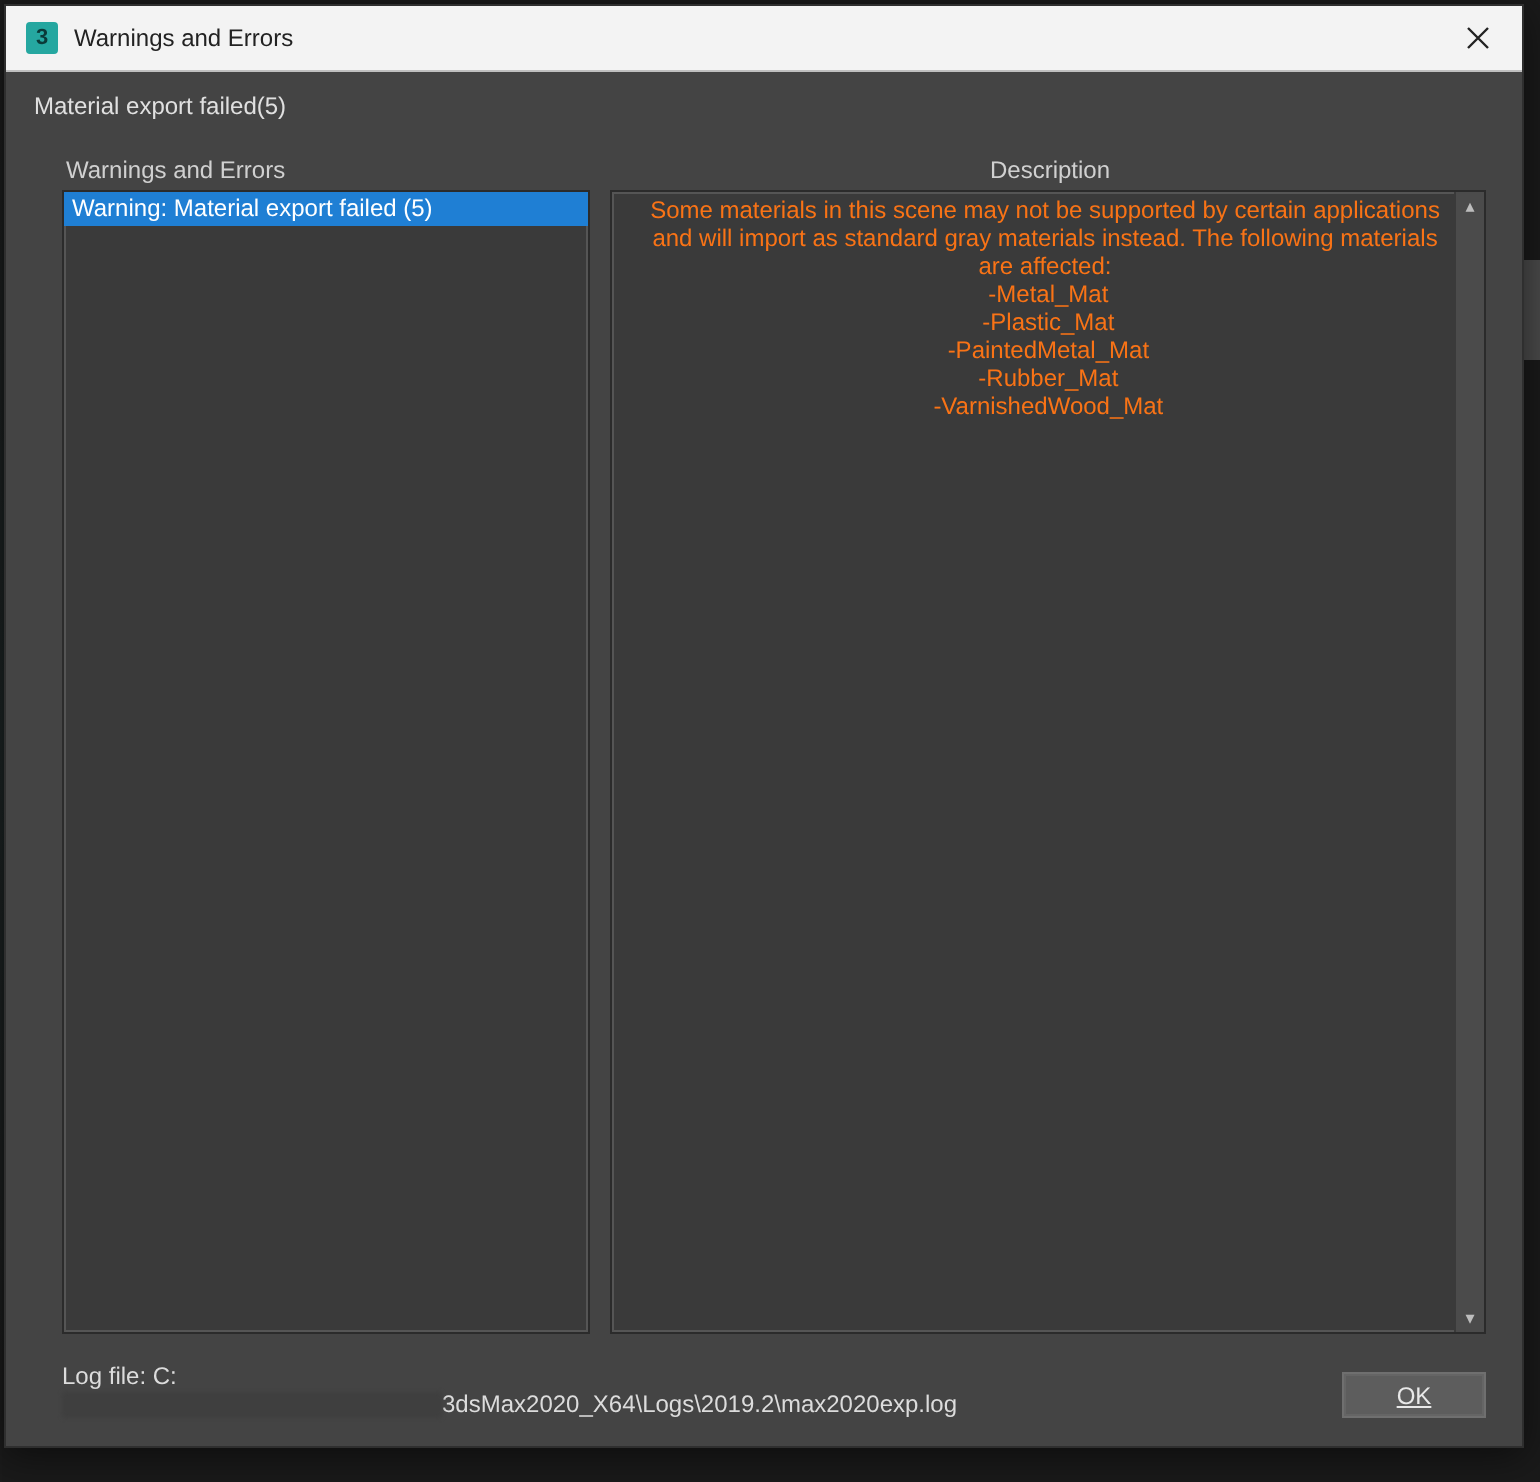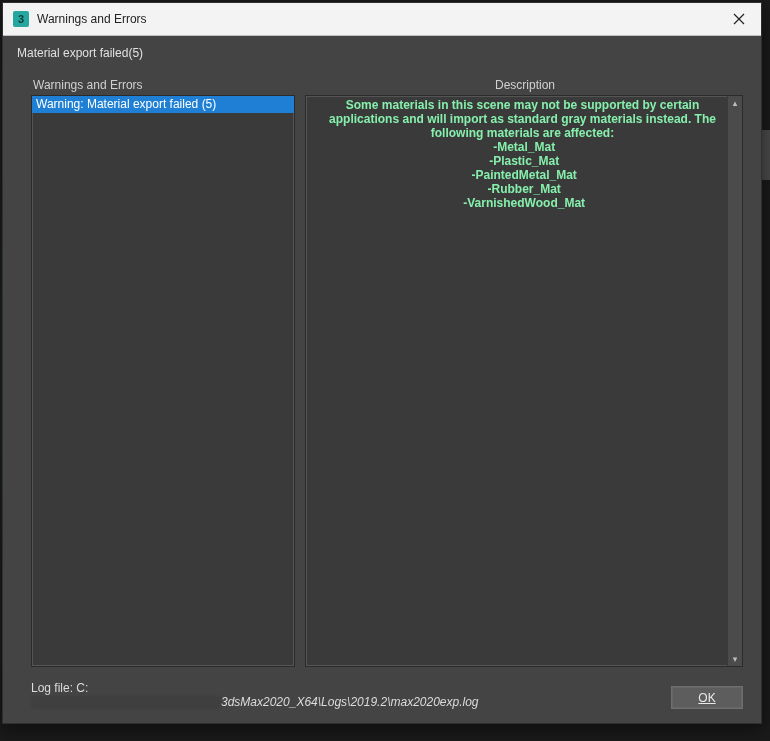--- a/index.html
+++ b/index.html
@@ -129,11 +129,10 @@
   .desc-text {
     flex: 1;
     padding: 2px 4px 4px 16px;
-    color: #86efac;
+    color: #f97316;
     line-height: 14px;
     white-space: pre-wrap;
     overflow: hidden;
-    font-weight: bold;
   }
   .fake-scroll {
     width: 14px;

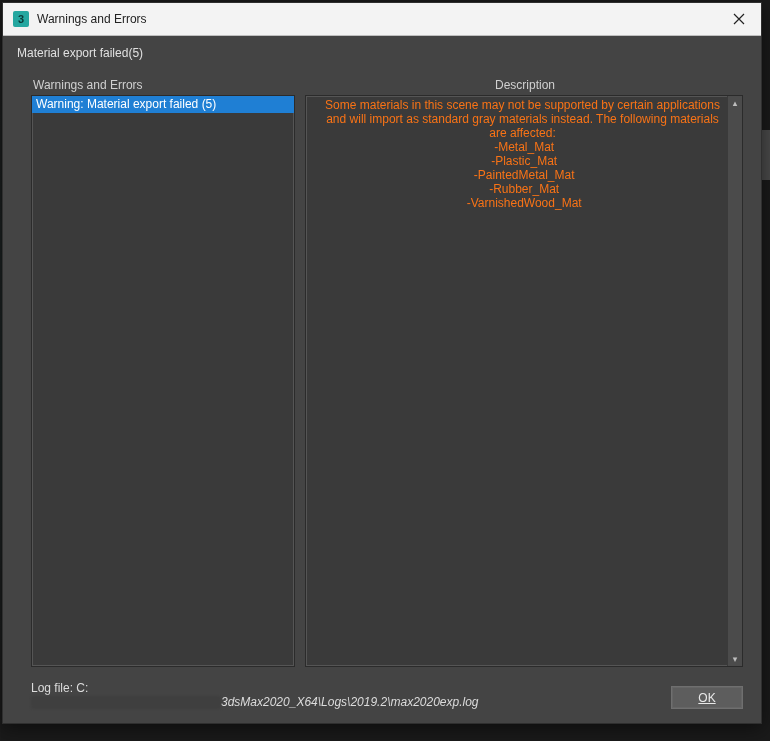--- a/index.html
+++ b/index.html
@@ -167,7 +167,6 @@
     display: flex;
     align-items: center;
     gap: 0;
-    font-style: italic;
   }
   .redact {
     display: inline-block;

